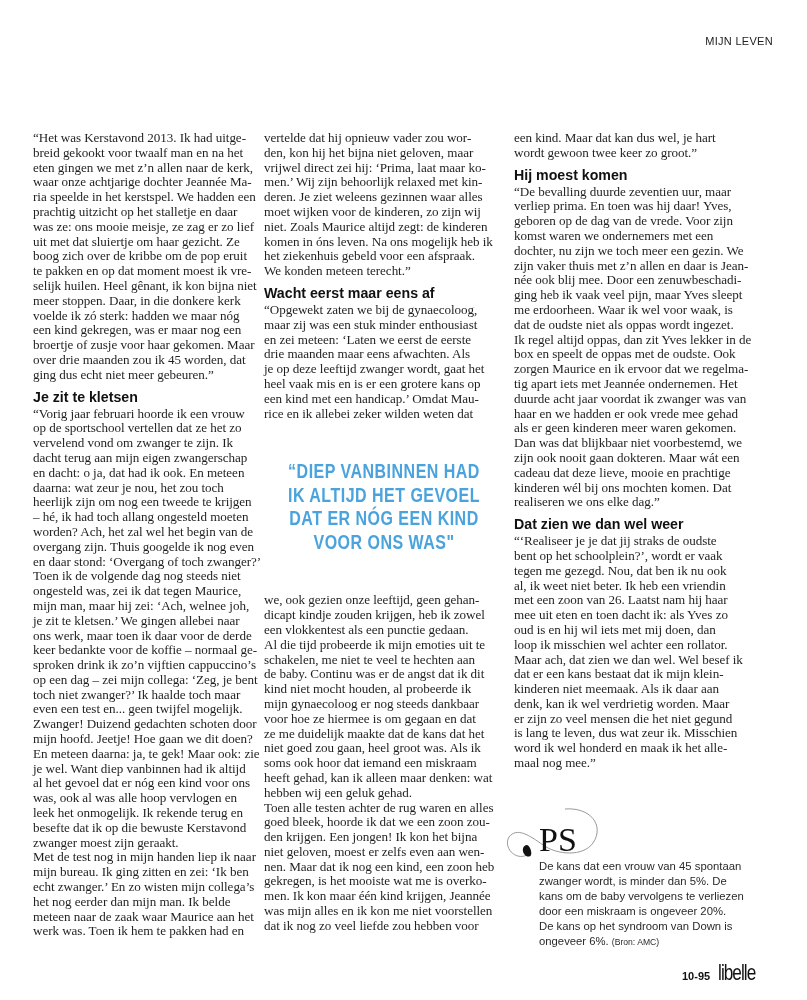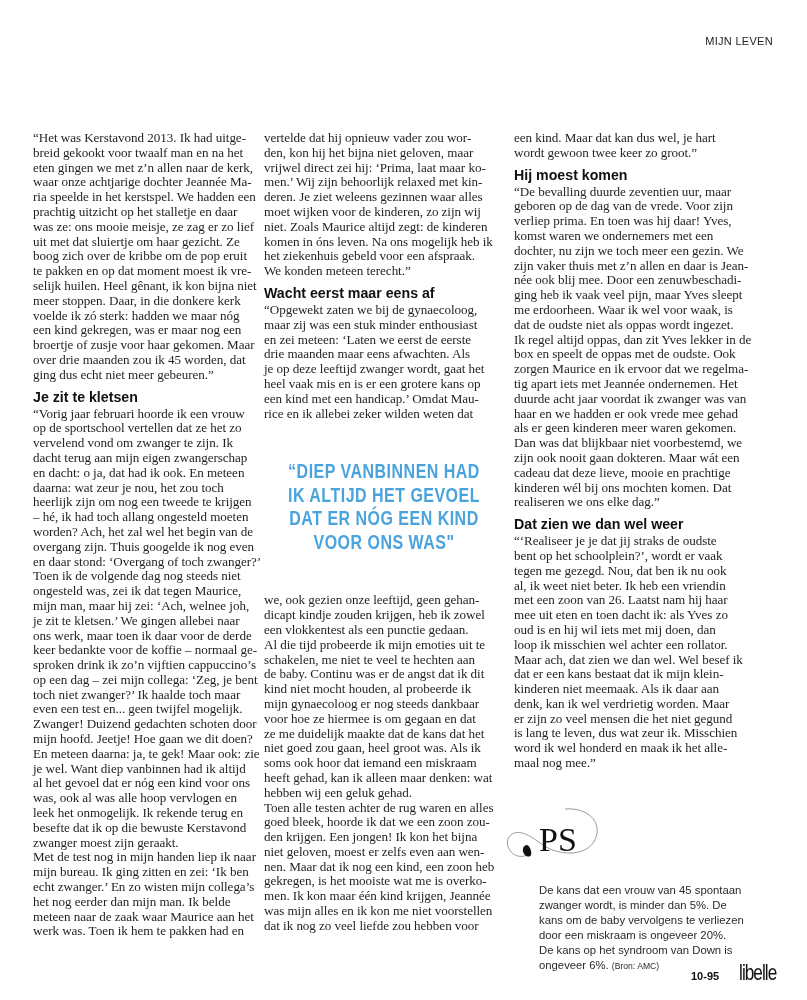--- a/index.html
+++ b/index.html
@@ -150,8 +150,8 @@
     <div class="hd">Hij moest komen</div>
     <div>
       <div class="ln">“De bevalling duurde zeventien uur, maar</div>
+      <div class="ln">verliep prima. En toen was hij daar! Yves,</div>
       <div class="ln">geboren op de dag van de vrede. Voor zijn</div>
-      <div class="ln">verliep prima. En toen was hij daar! Yves,</div>
       <div class="ln">komst waren we ondernemers met een</div>
       <div class="ln">dochter, nu zijn we toch meer een gezin. We</div>
       <div class="ln">zijn vaker thuis met z’n allen en daar is Jean-</div>

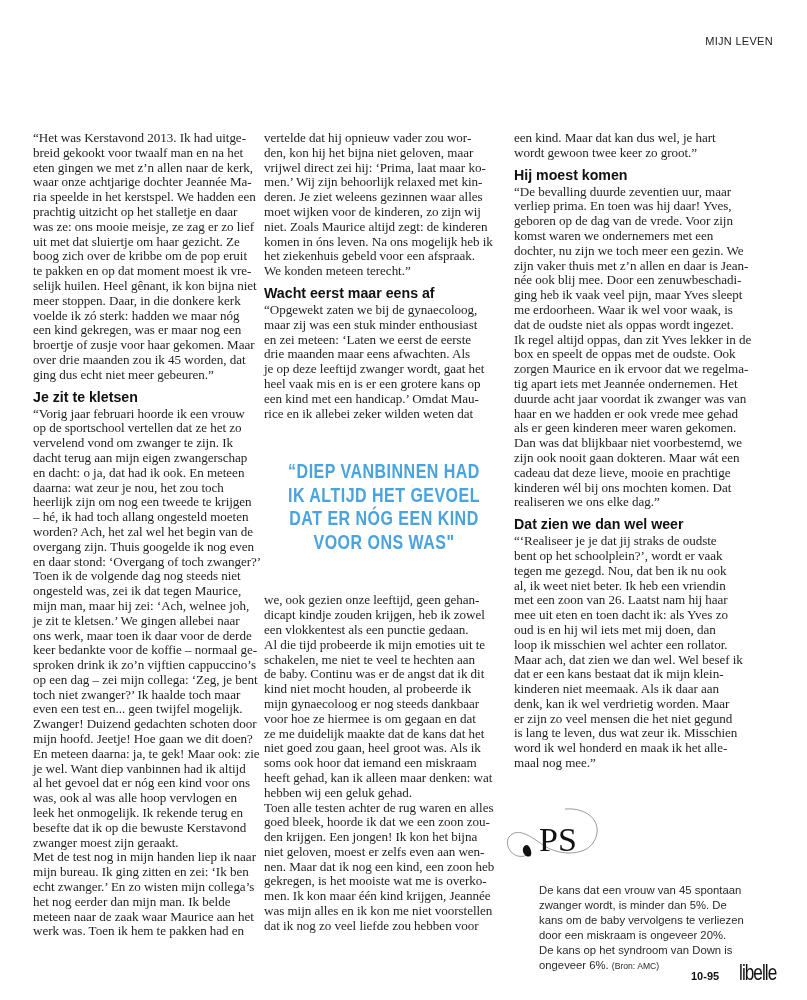--- a/index.html
+++ b/index.html
@@ -14,7 +14,7 @@
   .pull { margin: 39px 0 39px 0; text-align: center; font-family: "Liberation Sans", sans-serif; font-weight: bold; font-size: 19.5px; line-height: 23.5px; letter-spacing: 0.6px; color: #4aa3dc; transform: scaleX(0.82); transform-origin: center; white-space: nowrap; }
   .ps-box { position: absolute; left: 505px; top: 805px; width: 300px; height: 140px; }
   .ps-logo { position: absolute; left: 0; top: 0; width: 100px; height: 60px; }
-  .ps-text { position: absolute; left: 34px; top: 54px; margin-top: 24px; }
+  .ps-text { position: absolute; left: 34px; top: 54px; }
   .ps-ln { font-family: "Liberation Sans", sans-serif; font-size: 11.3px; line-height: 15px; color: #2a2a2a; white-space: nowrap; }
   .ps-src { font-size: 8.6px; }
   .footer { position: absolute; right: 20px; top: 960px; display: flex; align-items: baseline; gap: 20px; justify-content: center; }

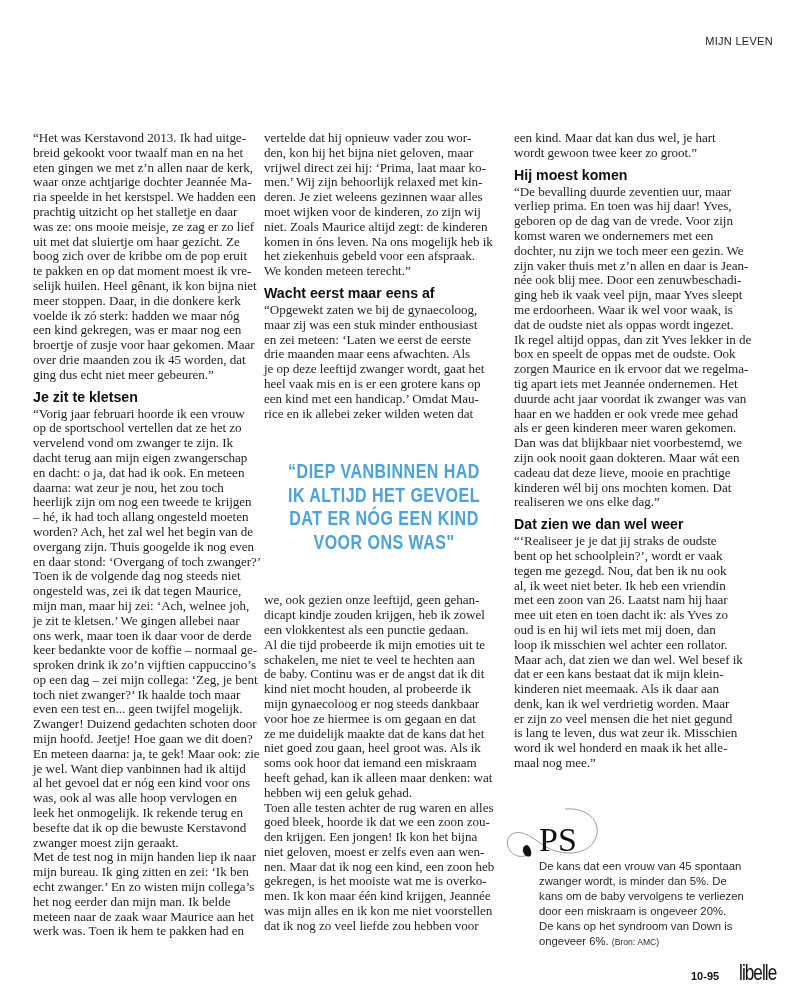--- a/index.html
+++ b/index.html
@@ -17,7 +17,7 @@
   .ps-text { position: absolute; left: 34px; top: 54px; }
   .ps-ln { font-family: "Liberation Sans", sans-serif; font-size: 11.3px; line-height: 15px; color: #2a2a2a; white-space: nowrap; }
   .ps-src { font-size: 8.6px; }
-  .footer { position: absolute; right: 20px; top: 960px; display: flex; align-items: baseline; gap: 20px; justify-content: center; }
+  .footer { position: absolute; right: 41px; top: 960px; display: flex; align-items: baseline; gap: 8px; justify-content: center; }
   .page-num { font-family: "Liberation Sans", sans-serif; font-weight: bold; font-size: 11px; color: #111; }
   .brand { font-family: "Liberation Sans", sans-serif; font-size: 22px; letter-spacing: -1.2px; color: #111; transform: scaleX(0.78); transform-origin: left; display: inline-block; }
 </style>

